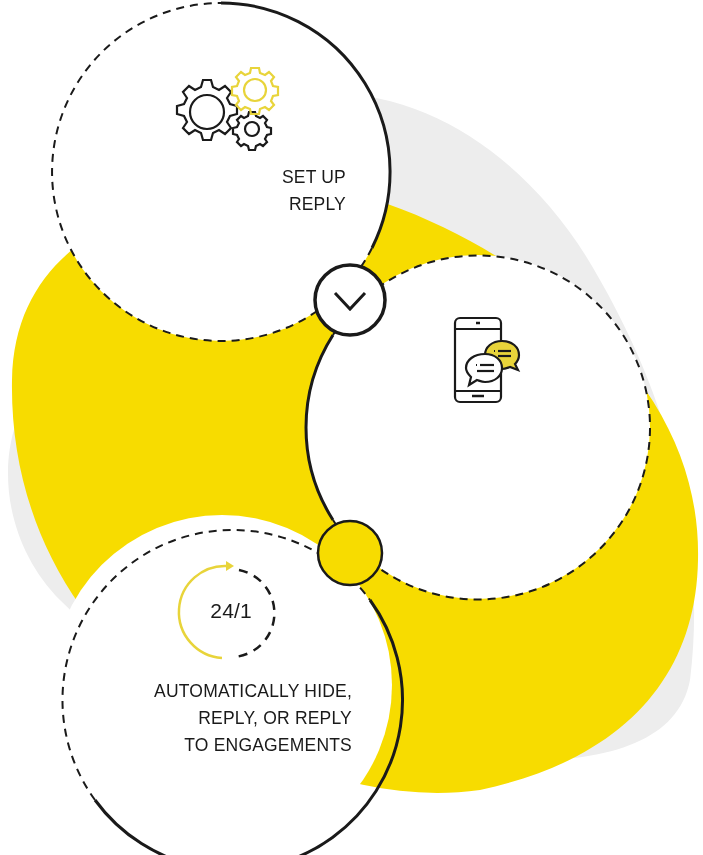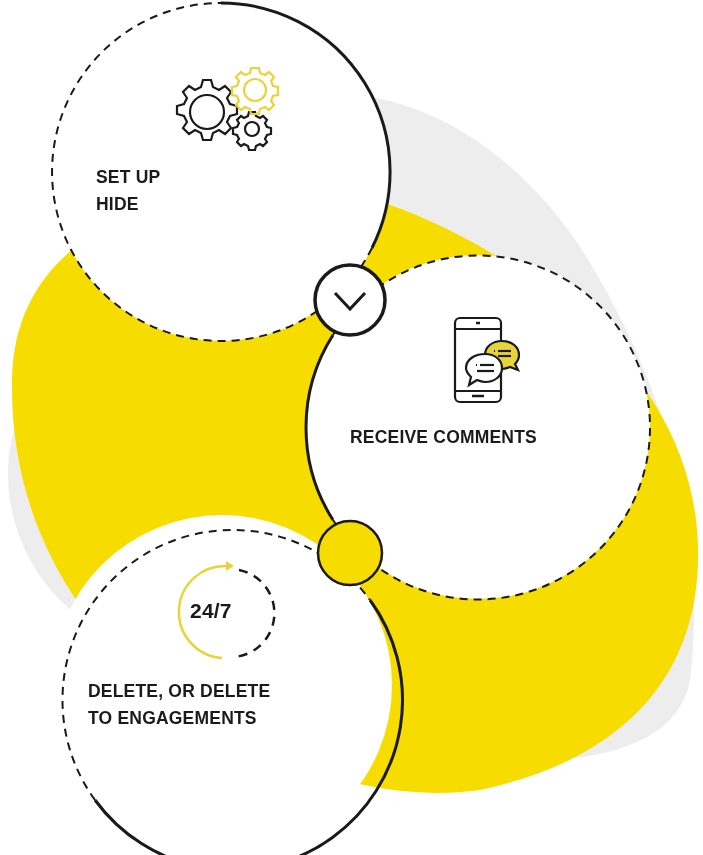--- a/index.html
+++ b/index.html
@@ -5,7 +5,7 @@
   html, body { margin:0; padding:0; background:#ffffff; }
   body { width:703px; height:855px; position:relative; overflow:hidden; font-family:"Liberation Sans", sans-serif; }
   svg.stage { position:absolute; left:0; top:0; }
-  .label { position:absolute; text-align:left; font-weight:bold; color:#1a1a1a; font-size:17.5px; line-height:27px; letter-spacing:0.2px; }
+  .label { position:absolute; text-align:right; font-weight:normal; color:#1a1a1a; font-size:17.5px; line-height:27px; letter-spacing:0.2px; }
 </style>
 </head>
 <body>

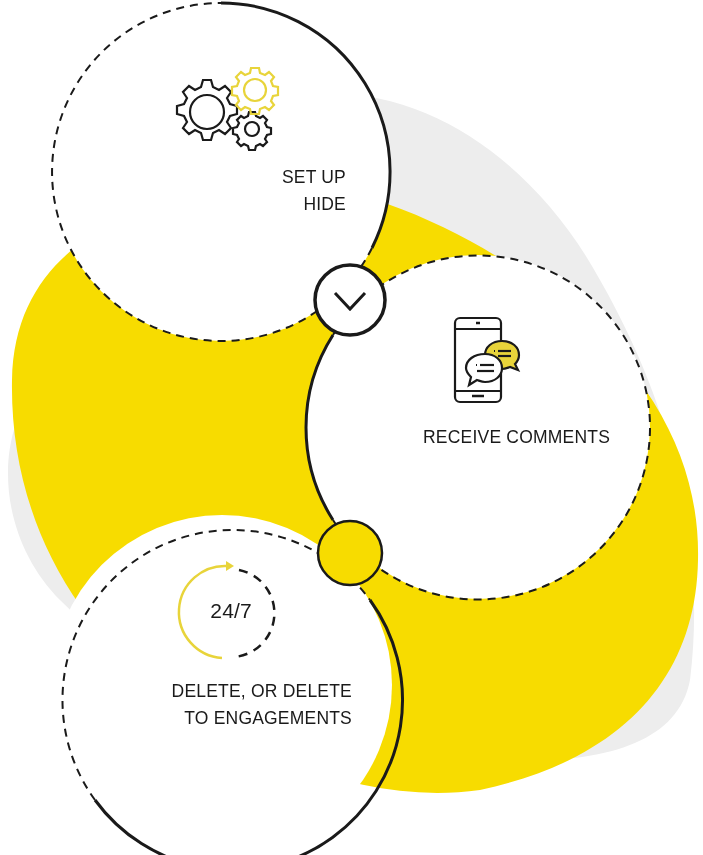--- a/index.html
+++ b/index.html
@@ -83,7 +83,7 @@
 
 <div class="label" style="left:96px; top:164px; width:250px;">
   <div>SET UP</div>
-  <div>HIDE</div>
+  <div>REPLY</div>
 </div>
 
 <div class="label" style="left:350px; top:424px; width:260px;">

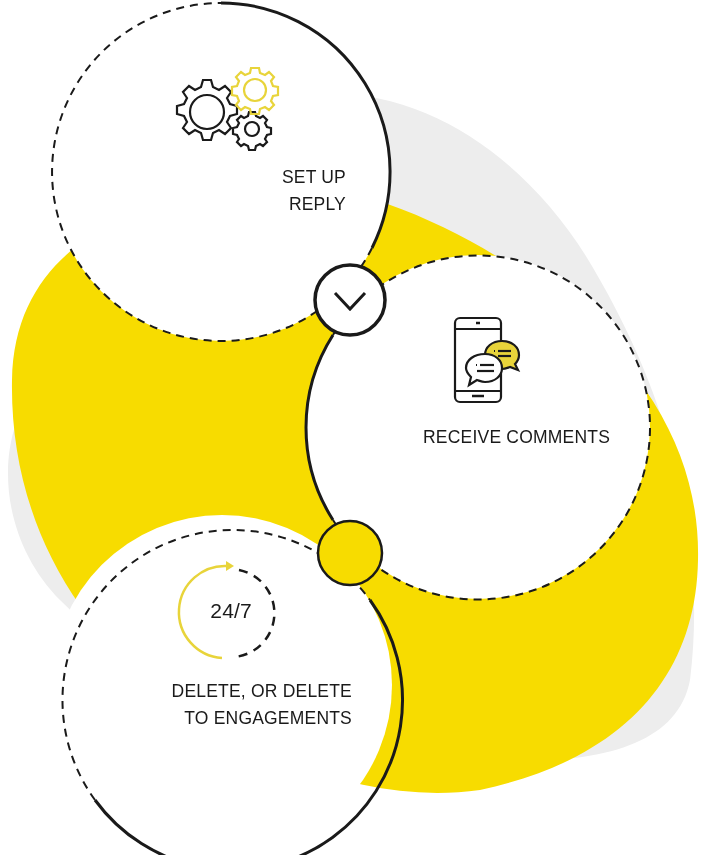--- a/index.html
+++ b/index.html
@@ -87,7 +87,6 @@
 </div>
 
 <div class="label" style="left:350px; top:424px; width:260px;">
-  <div>RECEIVE COMMENTS</div>
 </div>
 
 <div class="label" style="left:88px; top:678px; width:264px;">

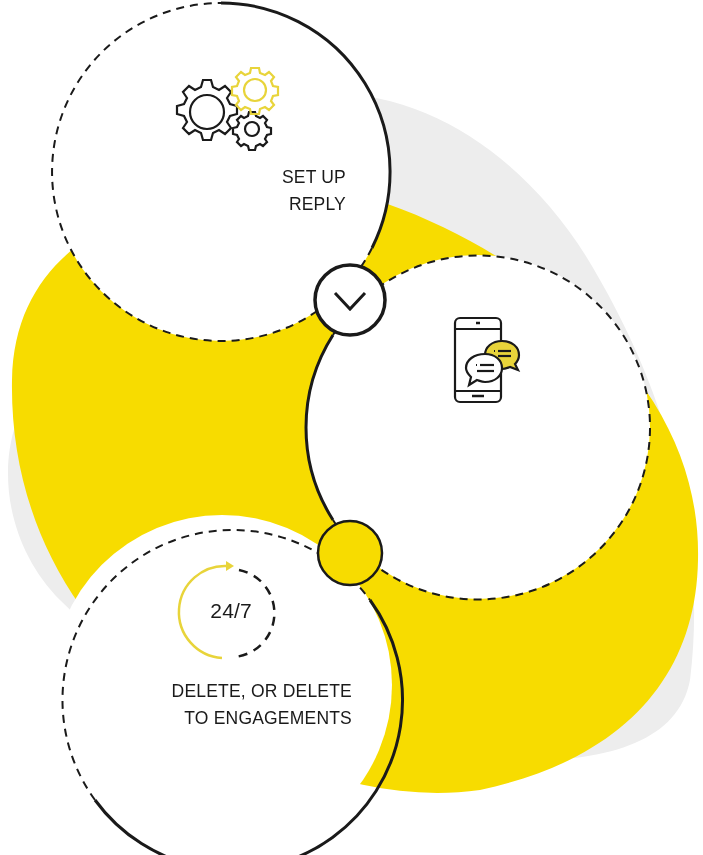--- a/index.html
+++ b/index.html
@@ -79,7 +79,7 @@
   </g>
 </svg>
 
-<div class="label" style="left:190px; top:598px; width:62px; font-size:21px; line-height:26px;">24/7</div>
+<div class="label" style="left:190px; top:598px; width:62px; font-size:21px; line-height:26px;">24/1</div>
 
 <div class="label" style="left:96px; top:164px; width:250px;">
   <div>SET UP</div>

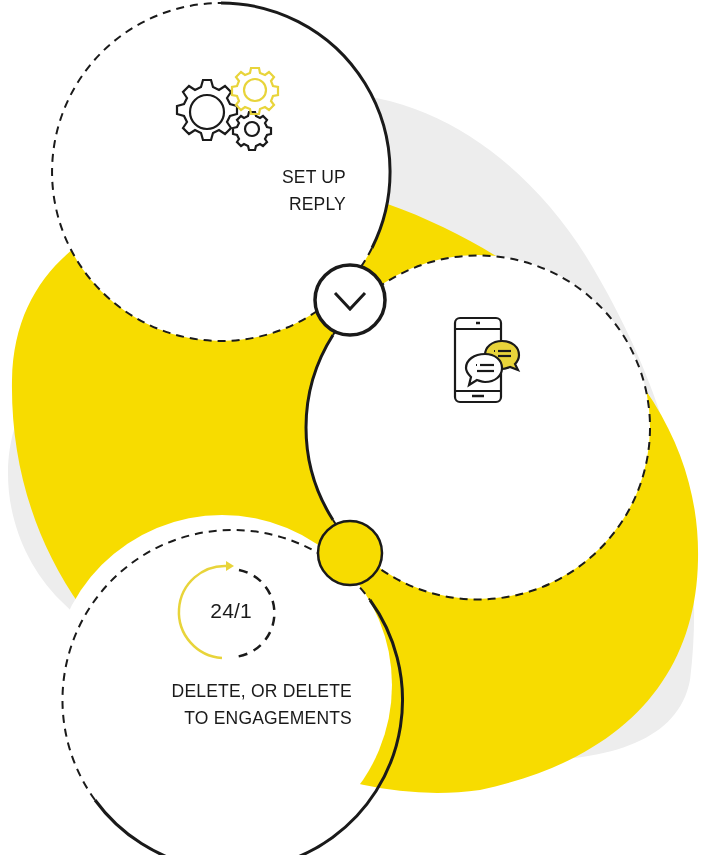--- a/index.html
+++ b/index.html
@@ -90,6 +90,7 @@
 </div>
 
 <div class="label" style="left:88px; top:678px; width:264px;">
+  <div>AUTOMATICALLY HIDE,</div>
   <div>DELETE, OR DELETE</div>
   <div>TO ENGAGEMENTS</div>
 </div>

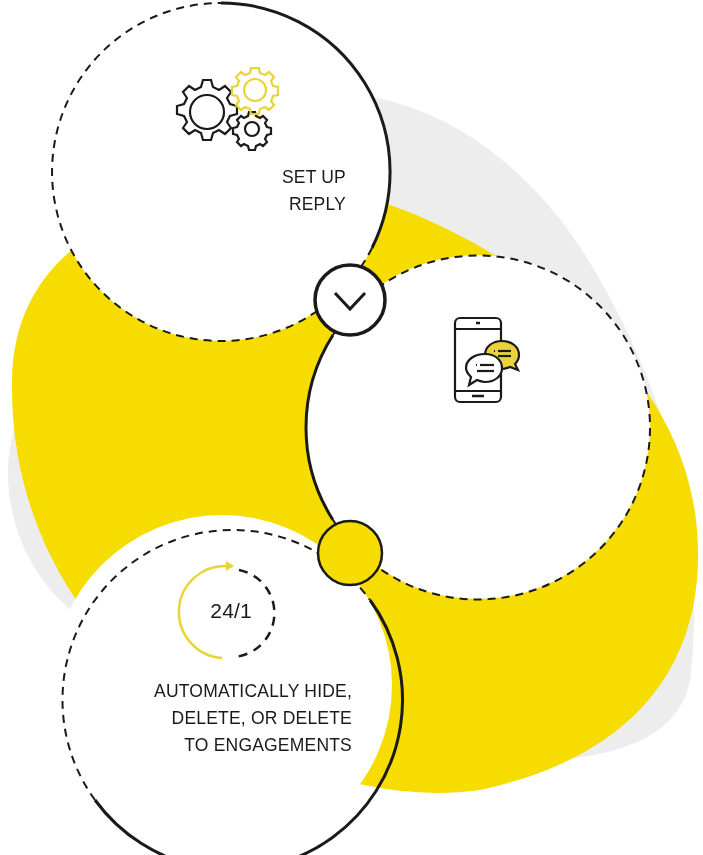--- a/index.html
+++ b/index.html
@@ -91,7 +91,7 @@
 
 <div class="label" style="left:88px; top:678px; width:264px;">
   <div>AUTOMATICALLY HIDE,</div>
-  <div>DELETE, OR DELETE</div>
+  <div>REPLY, OR REPLY</div>
   <div>TO ENGAGEMENTS</div>
 </div>
 

